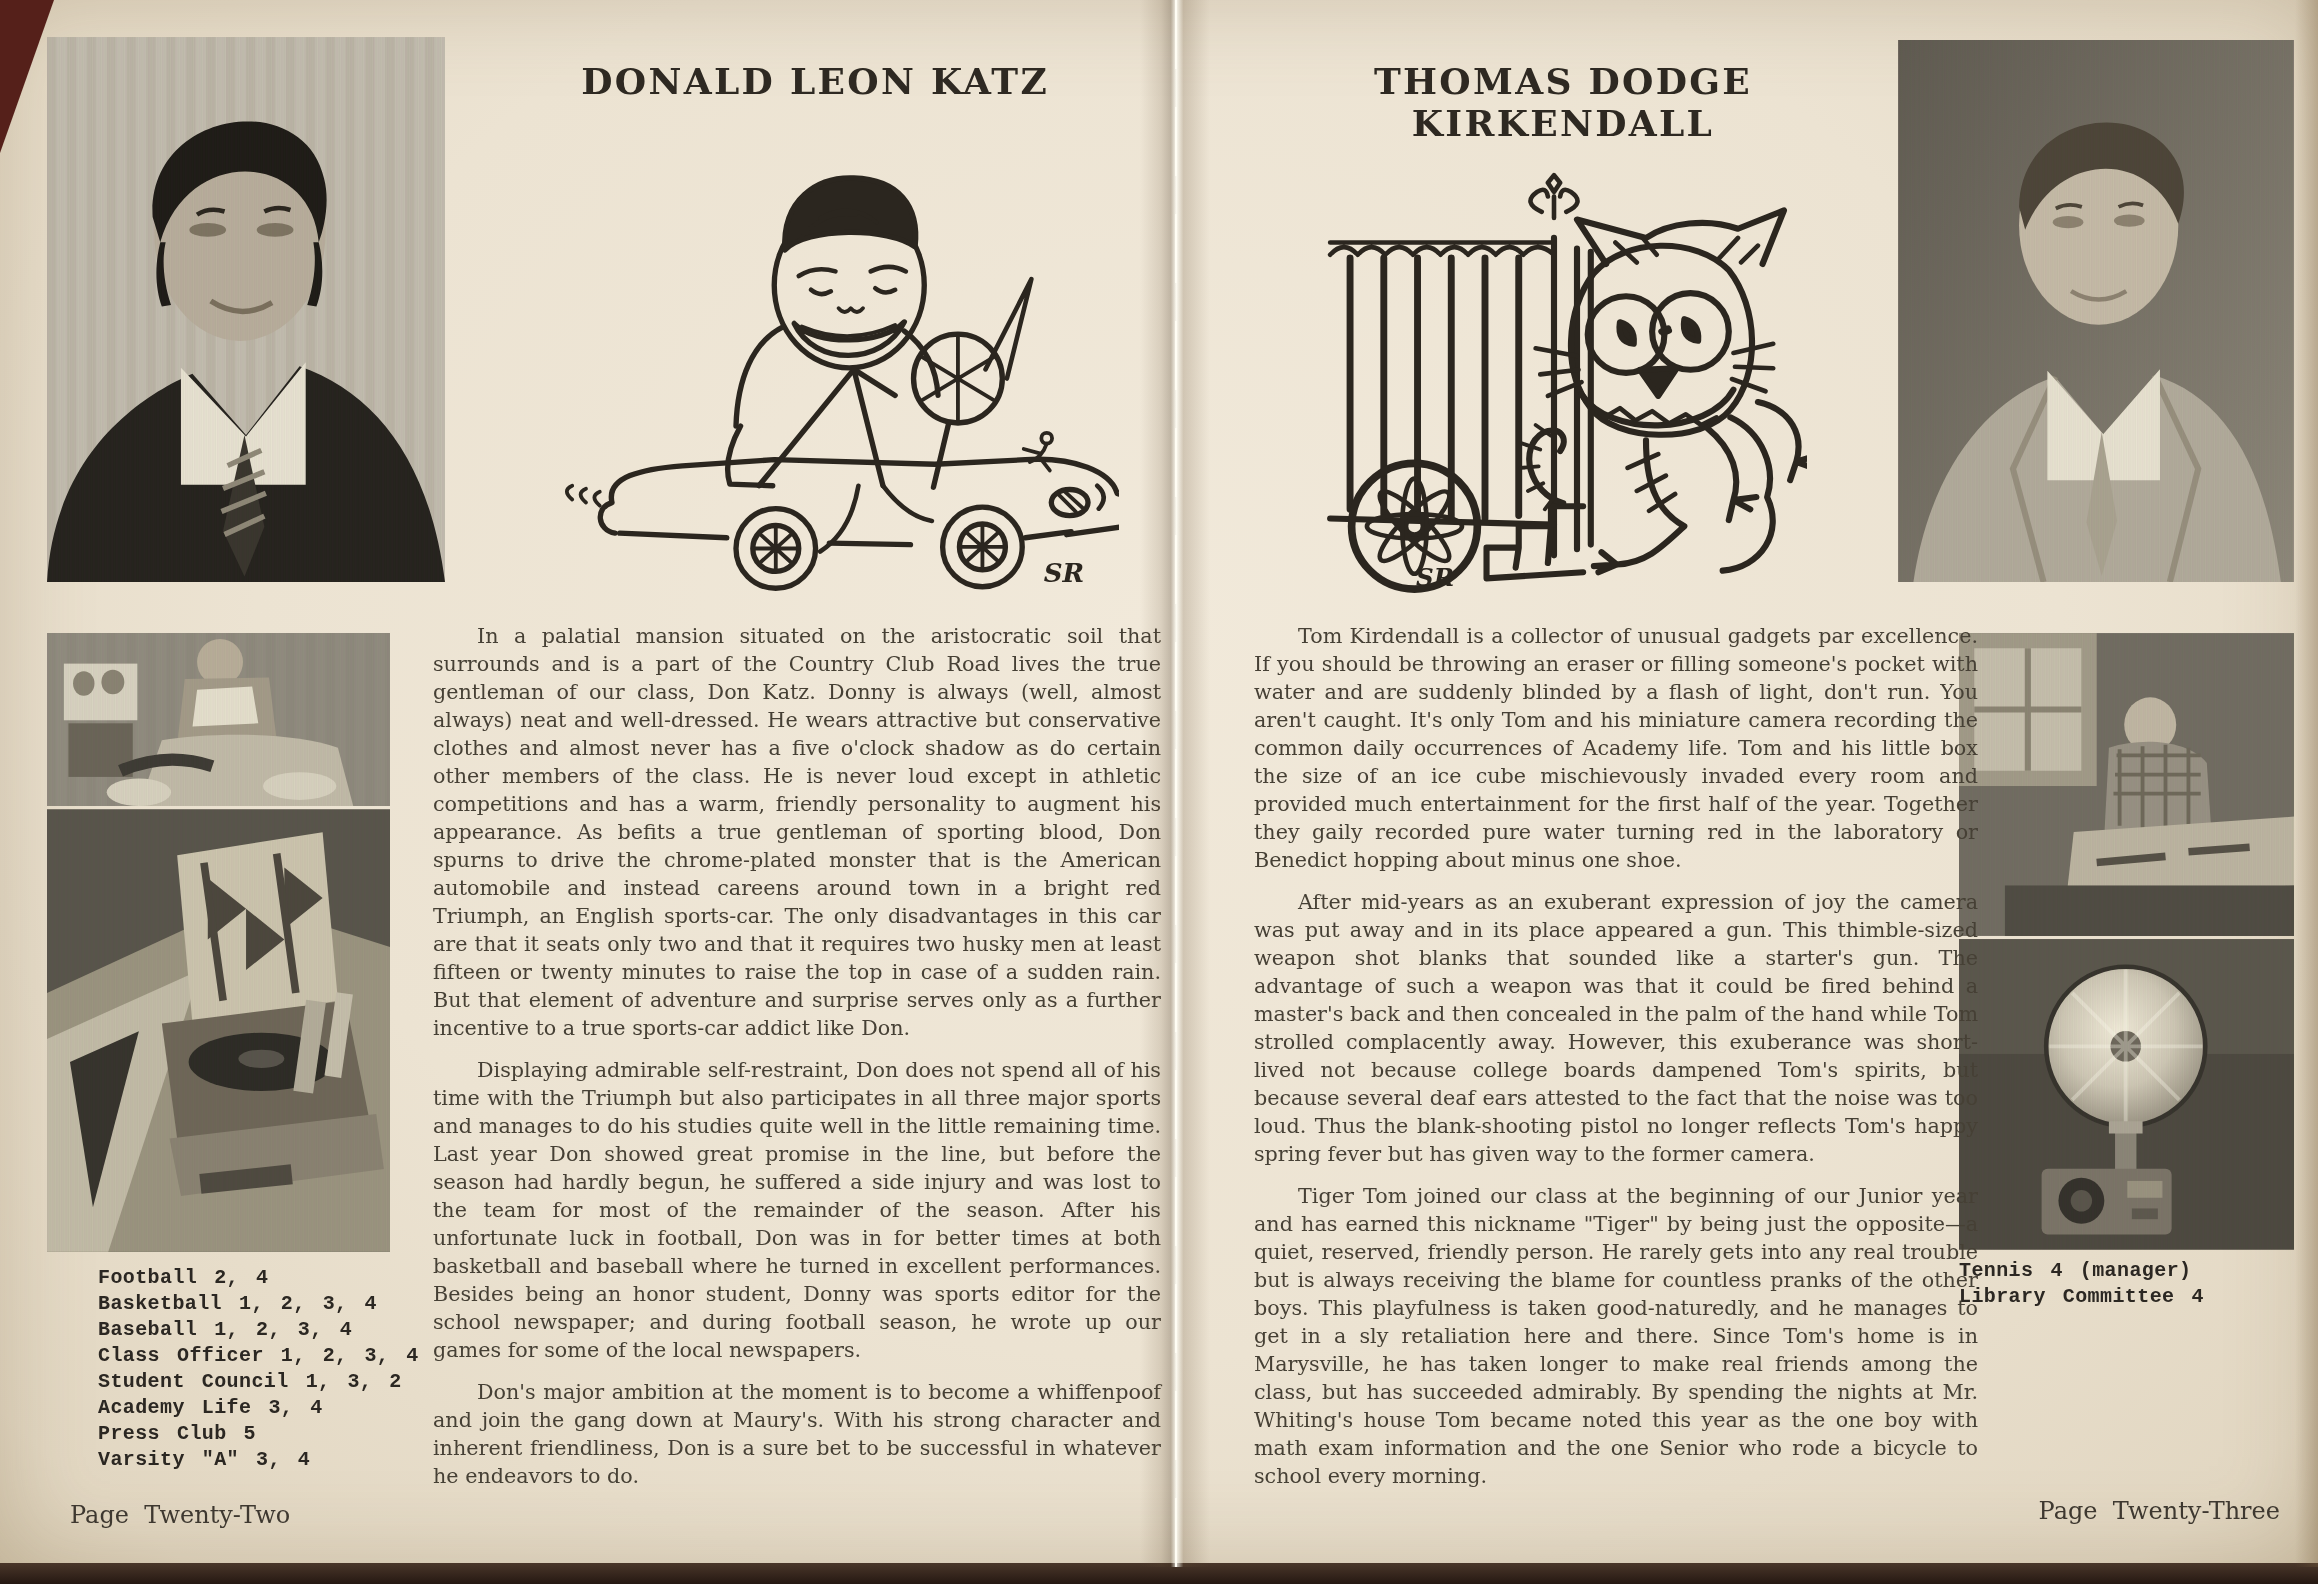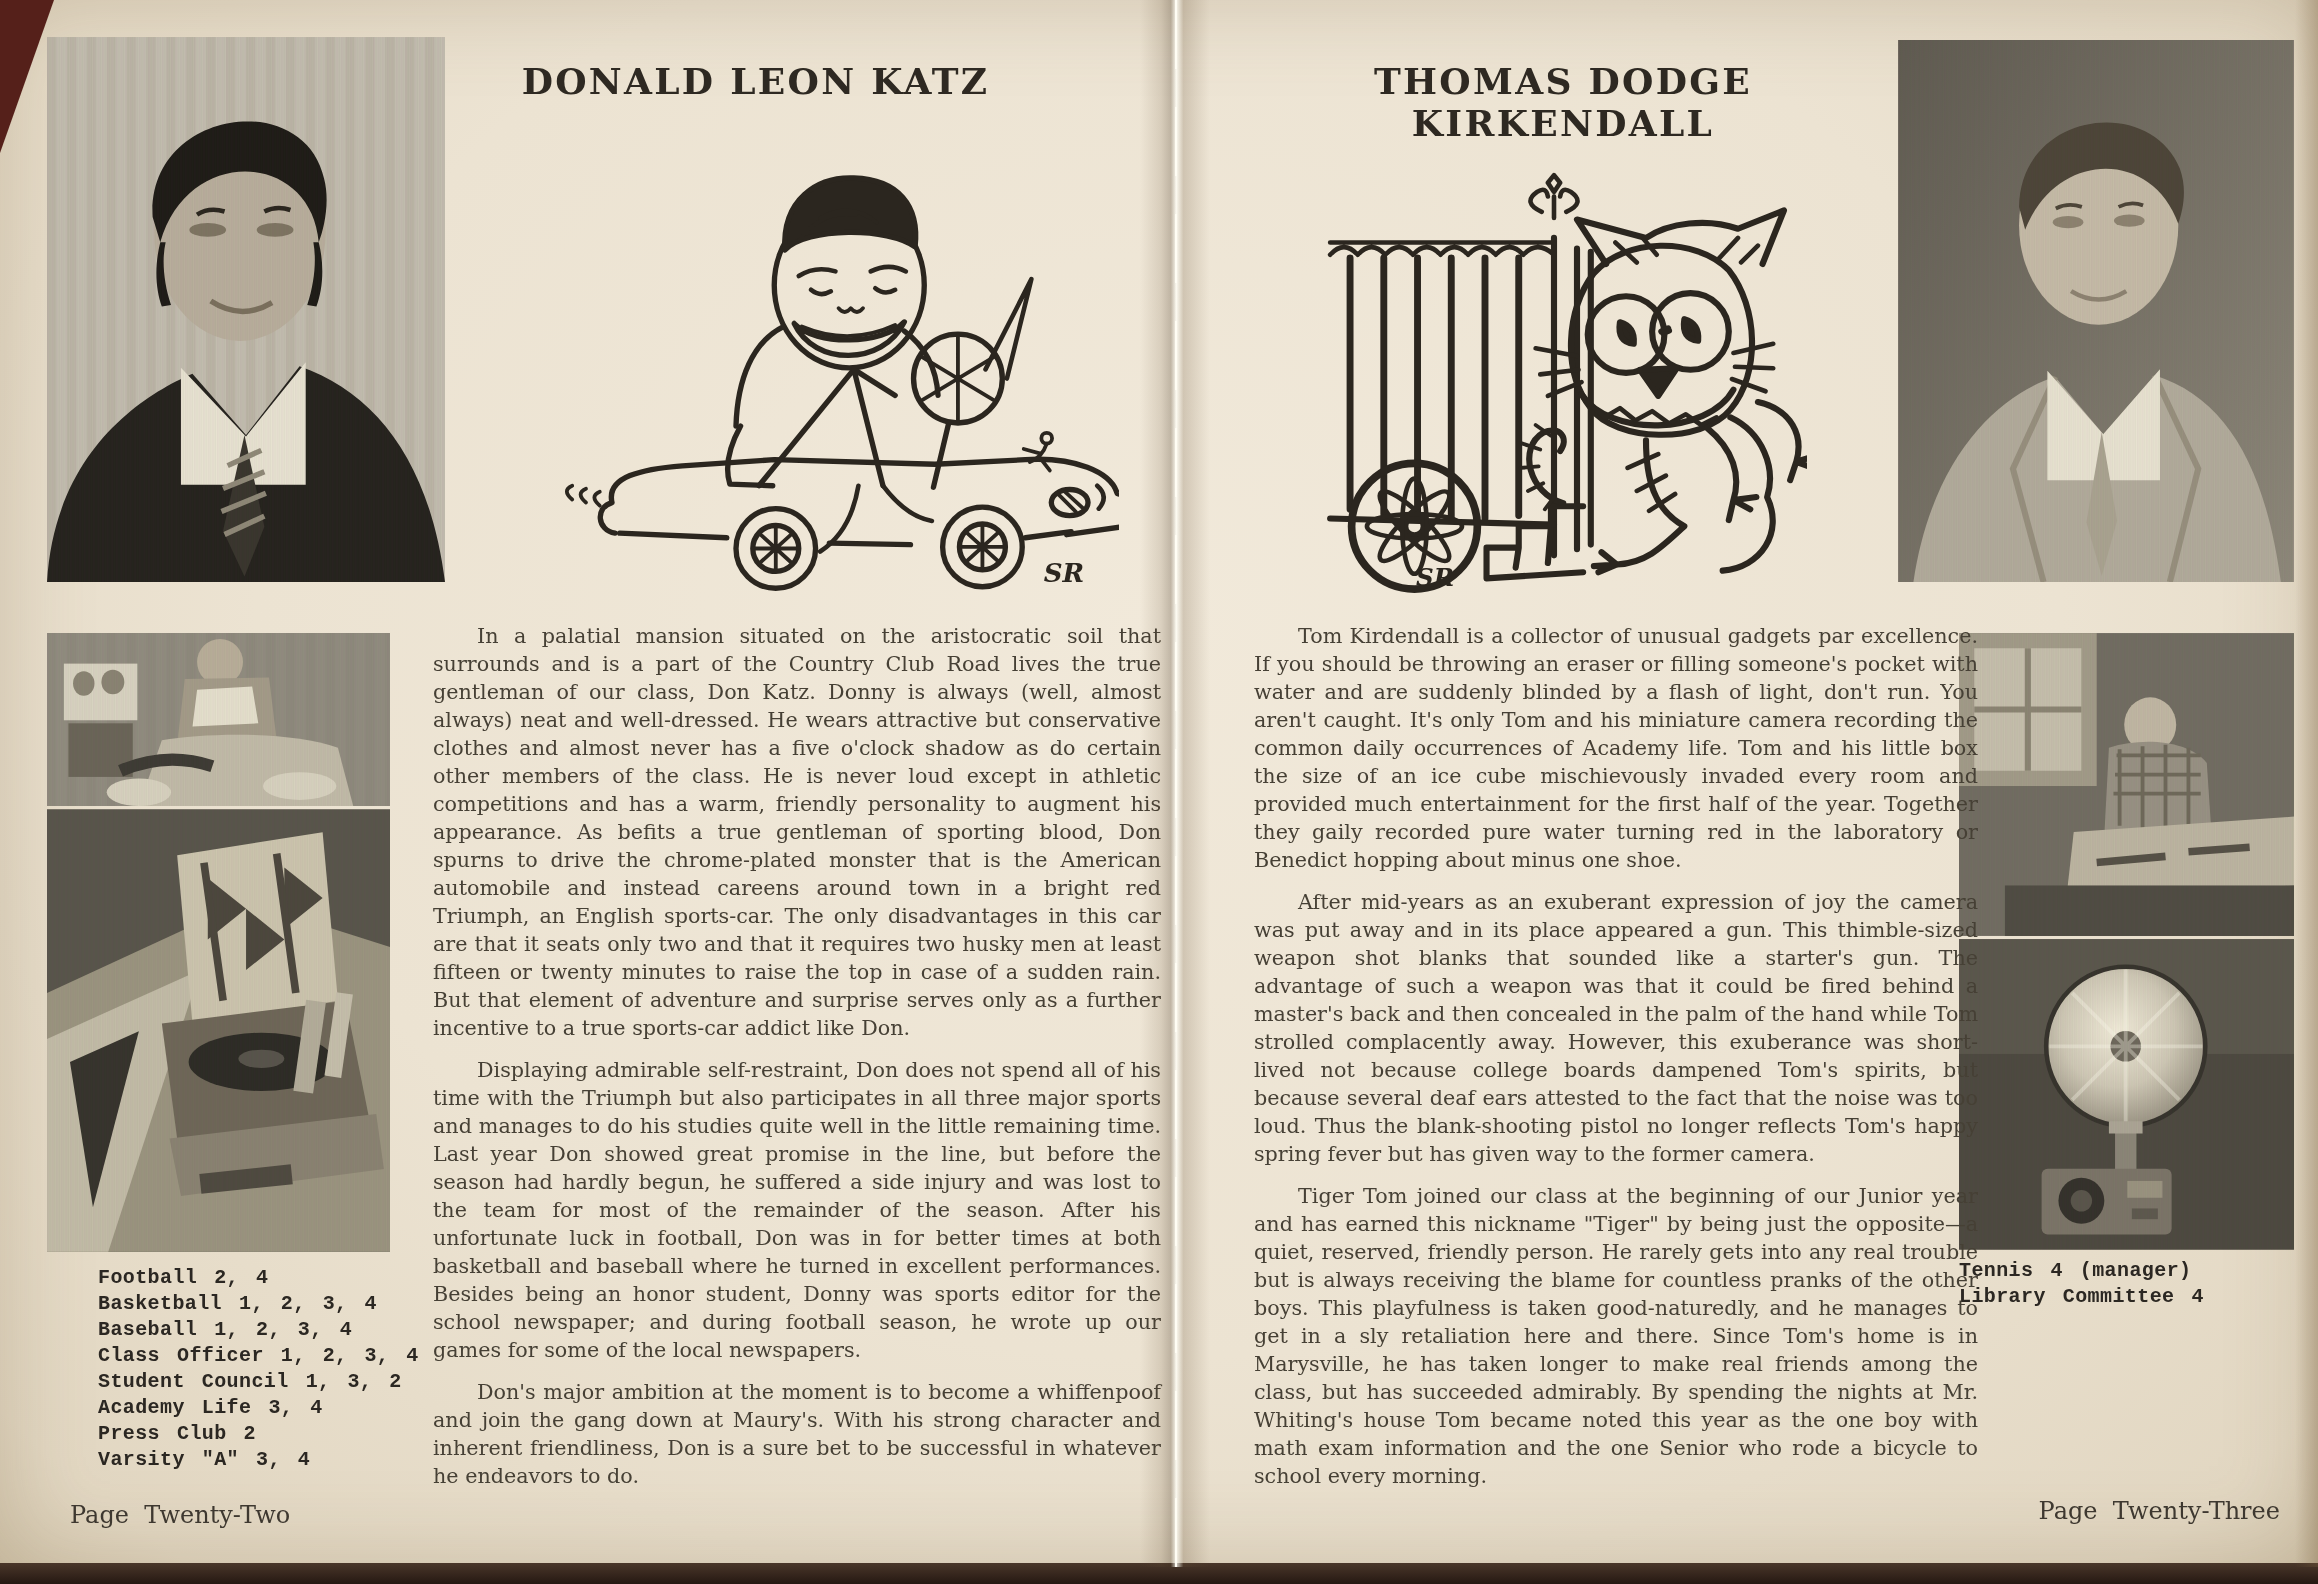--- a/index.html
+++ b/index.html
@@ -67,7 +67,7 @@
   <div class="corner-dark"></div>
   <div class="bottom-strip"></div>
 
-  <div class="title" style="left:449px;top:60px;width:613px;">DONALD LEON KATZ</div>
+  <div class="title" style="left:436px;top:60px;width:613px;text-align:right;">DONALD LEON KATZ</div>
 
   <svg class="photo" style="left:47px;top:37px" width="398" height="545" viewBox="0 0 520 712">
     <rect width="520" height="712" fill="url(#stripes)"></rect>

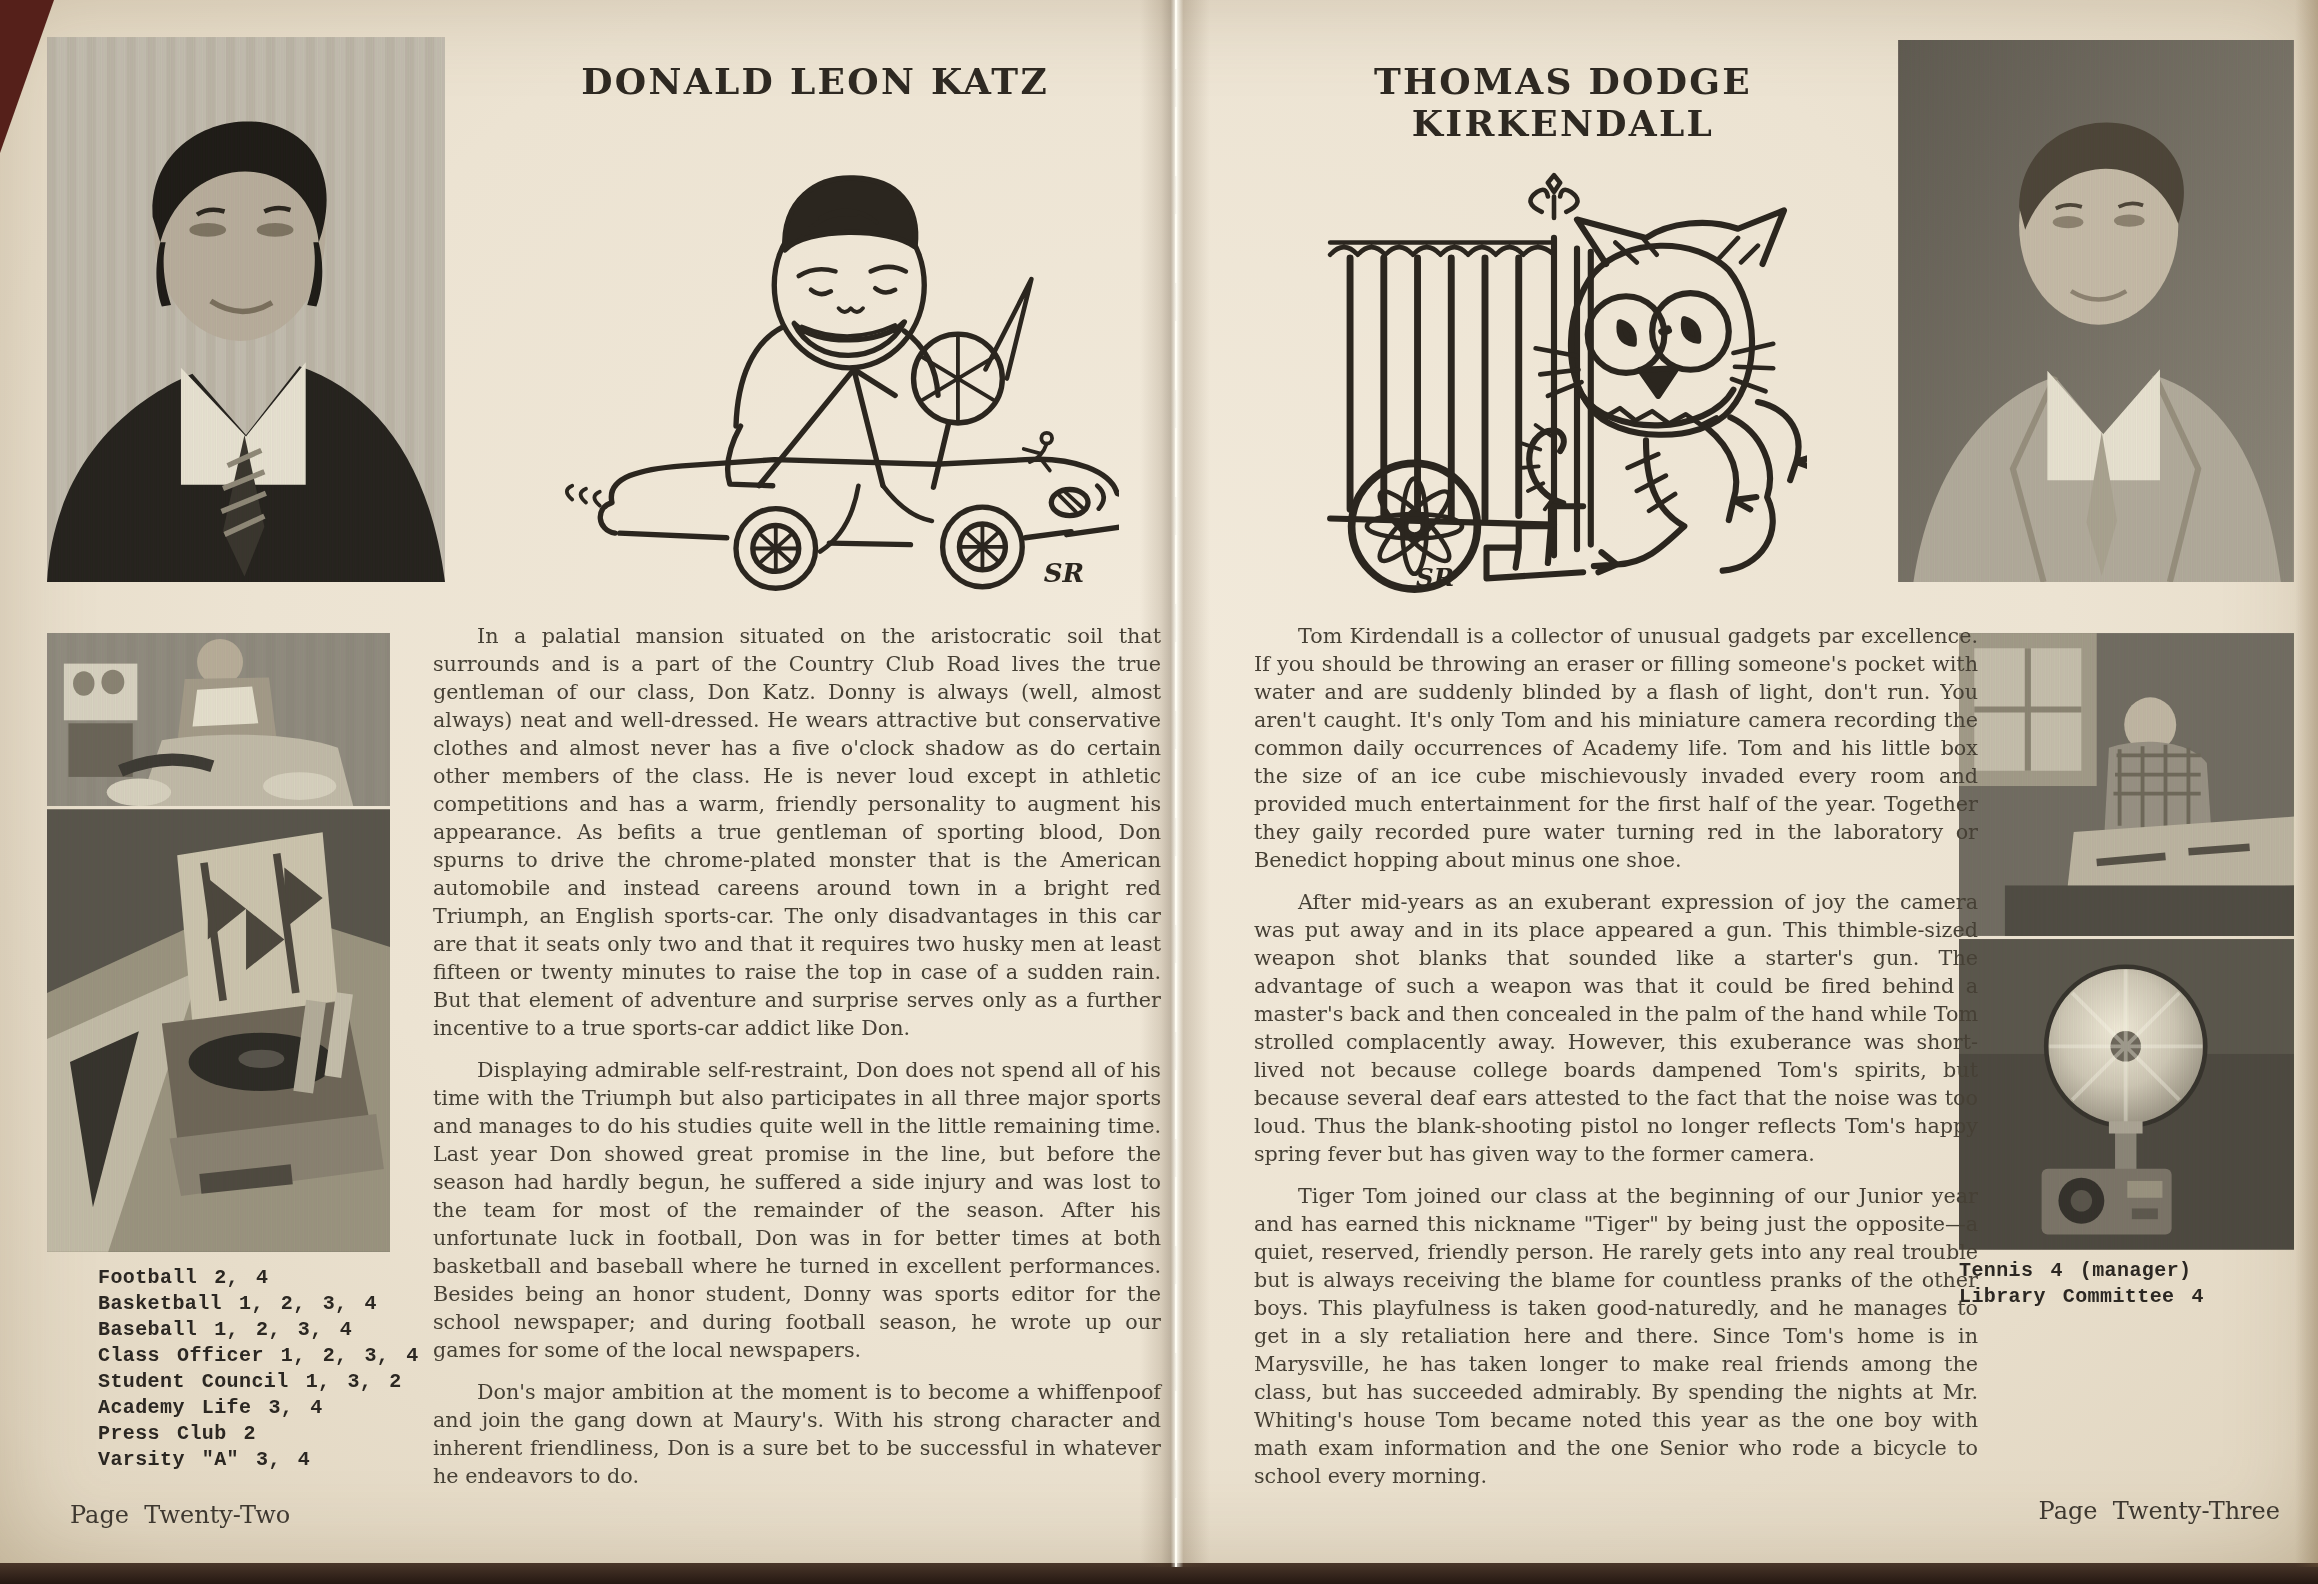--- a/index.html
+++ b/index.html
@@ -166,7 +166,7 @@
     <div>Class Officer 1, 2, 3, 4</div>
     <div>Student Council 1, 3, 2</div>
     <div>Academy Life 3, 4</div>
-    <div>Press Club 2</div>
+    <div>Press Club 5</div>
     <div>Varsity "A" 3, 4</div>
   </div>
 

